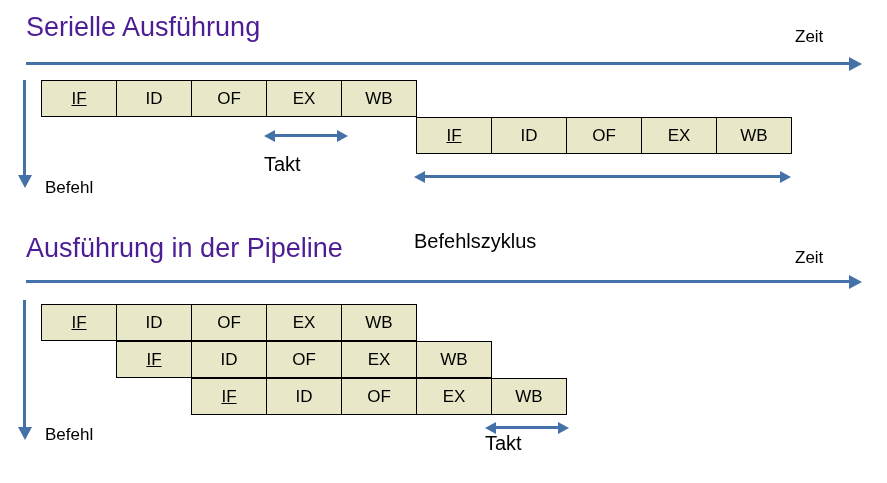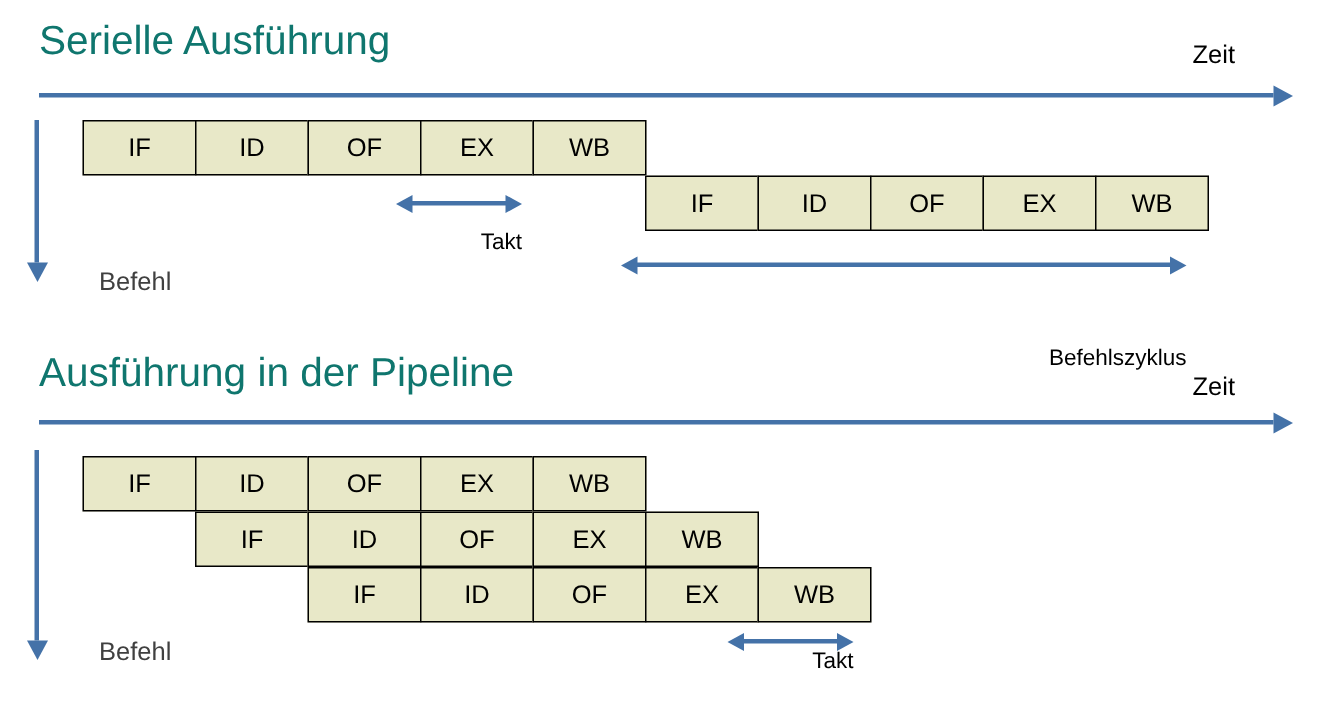--- a/index.html
+++ b/index.html
@@ -24,7 +24,7 @@
     position: absolute;
     font-size: 27px;
     font-weight: normal;
-    color: #0f766e;
+    color: #4c1d95;
     white-space: nowrap;
     letter-spacing: 0px;
   }

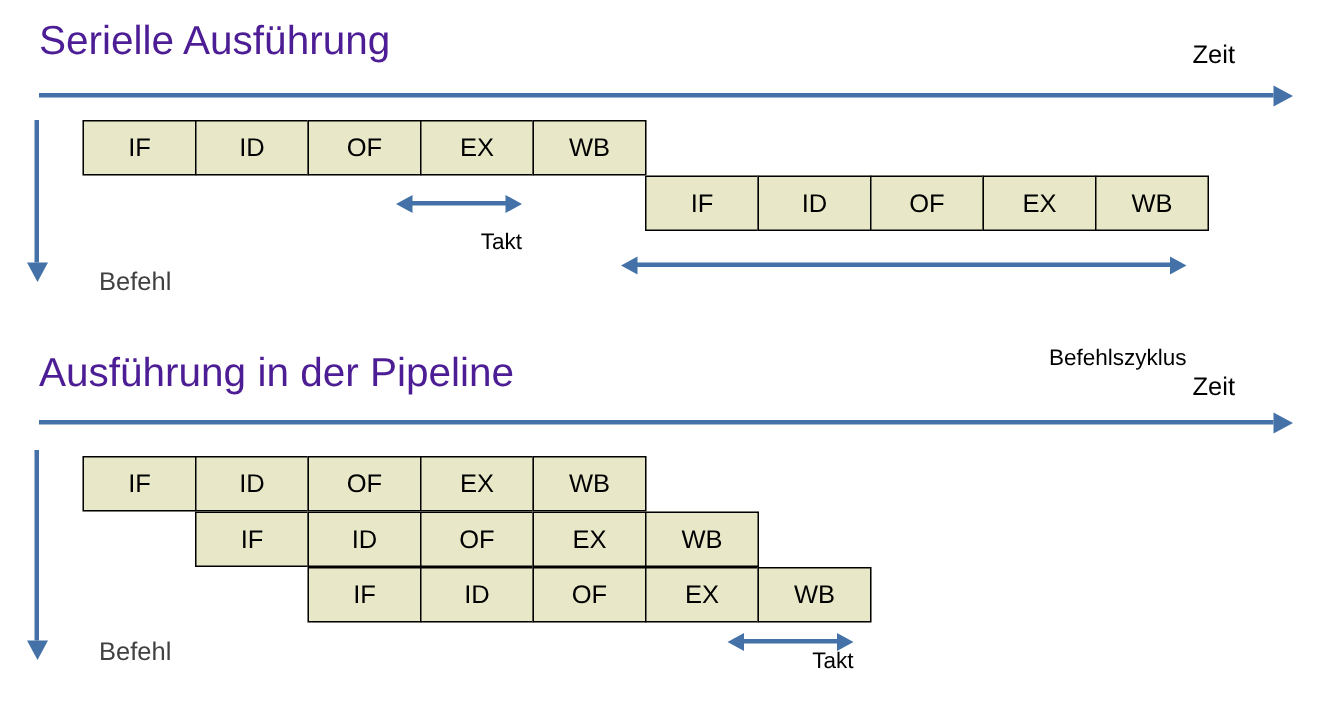--- a/index.html
+++ b/index.html
@@ -106,7 +106,7 @@
     font-size: 17px;
     color: #000000;
   }
-  .stage-box:first-child { margin-left: 14px; }
+  .stage-box:first-child { margin-left: 0; text-decoration: underline; }
 
   
   .measure {

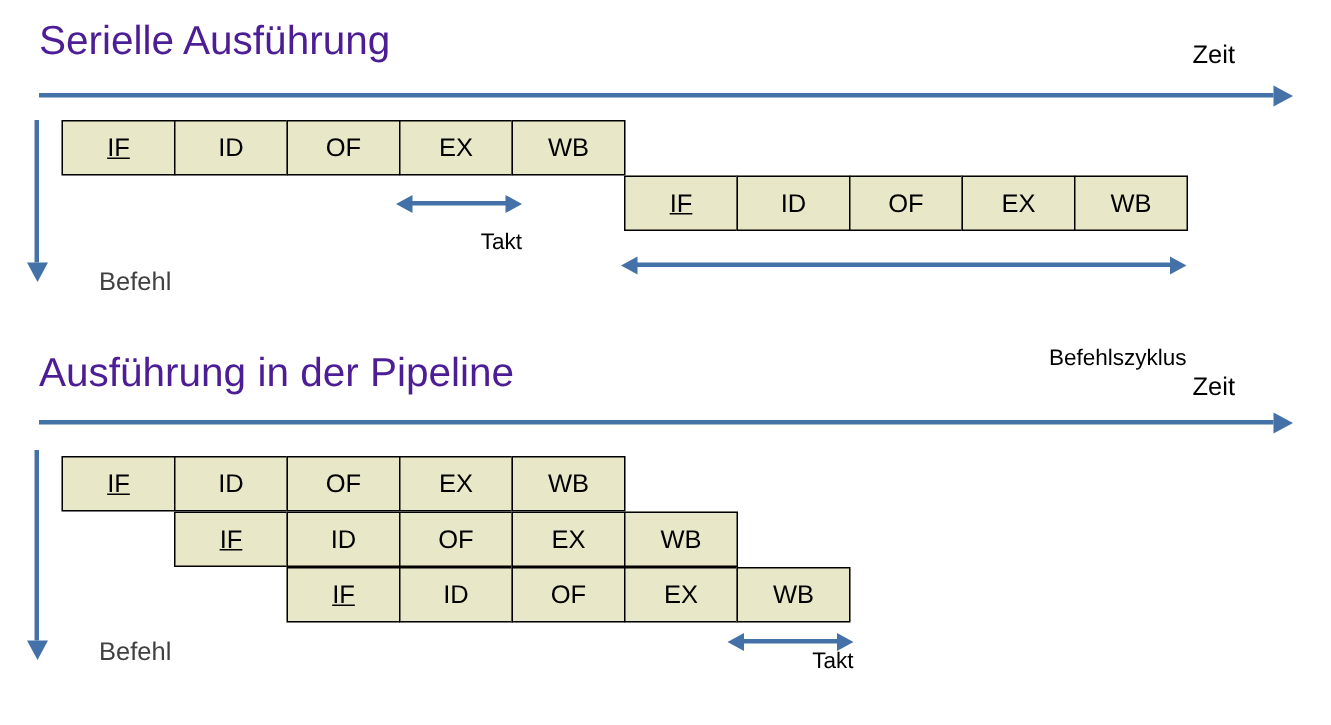--- a/index.html
+++ b/index.html
@@ -143,10 +143,10 @@
   }
   .measure-label {
     position: absolute;
-    font-size: 15px;
-    color: #000000;
-    white-space: nowrap;
-    text-align: right;
+    font-size: 20px;
+    color: #000000;
+    white-space: nowrap;
+    text-align: left;
   }
 </style>
 </head>

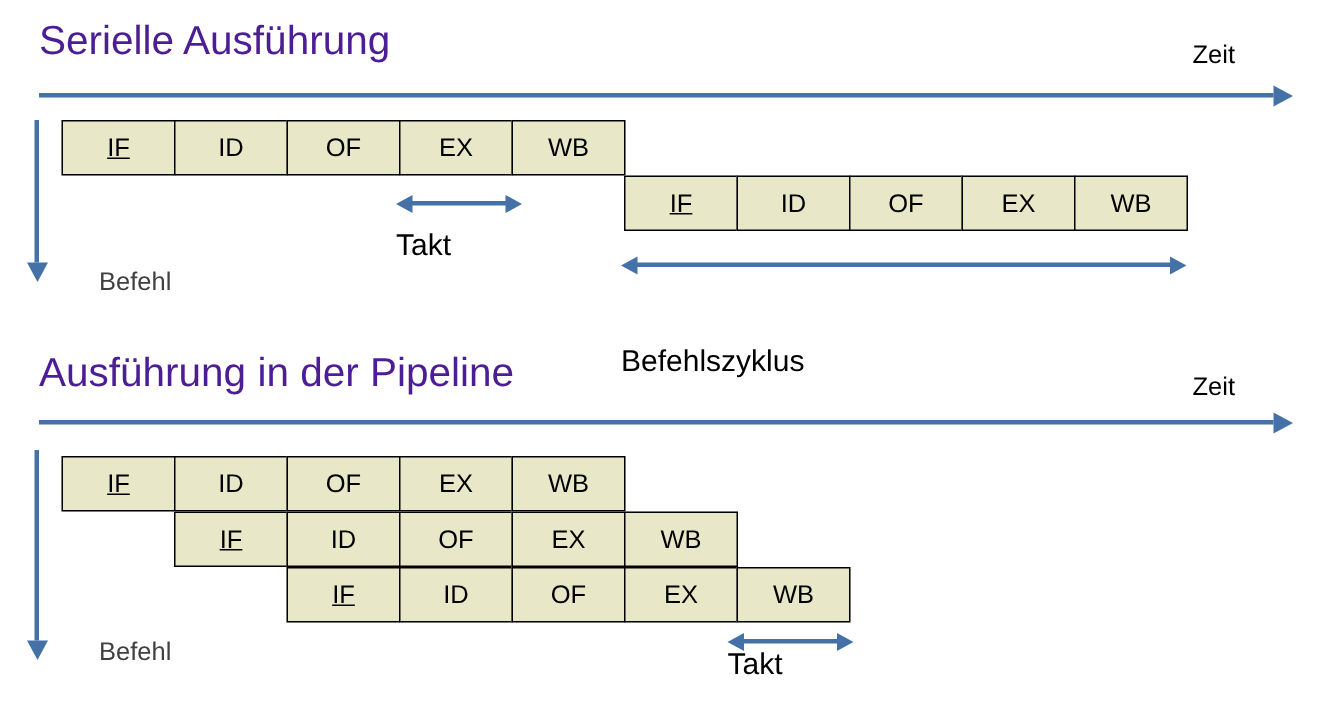--- a/index.html
+++ b/index.html
@@ -84,9 +84,8 @@
   .befehl-label {
     position: absolute;
     font-size: 17px;
-    color: #404040;
-    white-space: nowrap;
-    margin-left: 21px;
+    color: #000000;
+    white-space: nowrap;
   }
   #befehl-axis-serial   { left: 17px; top: 80px; height: 108px; }
   #befehl-axis-pipeline { left: 17px; top: 300px; height: 140px; }

